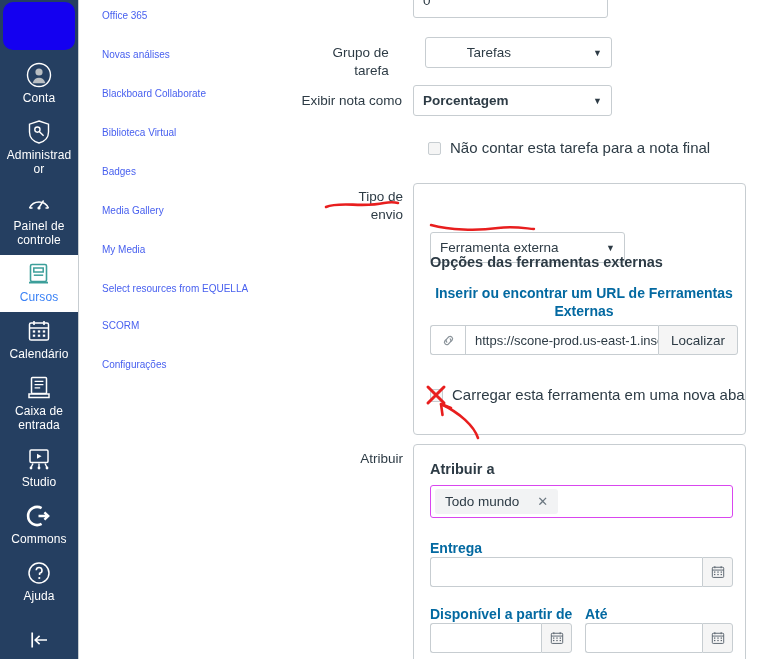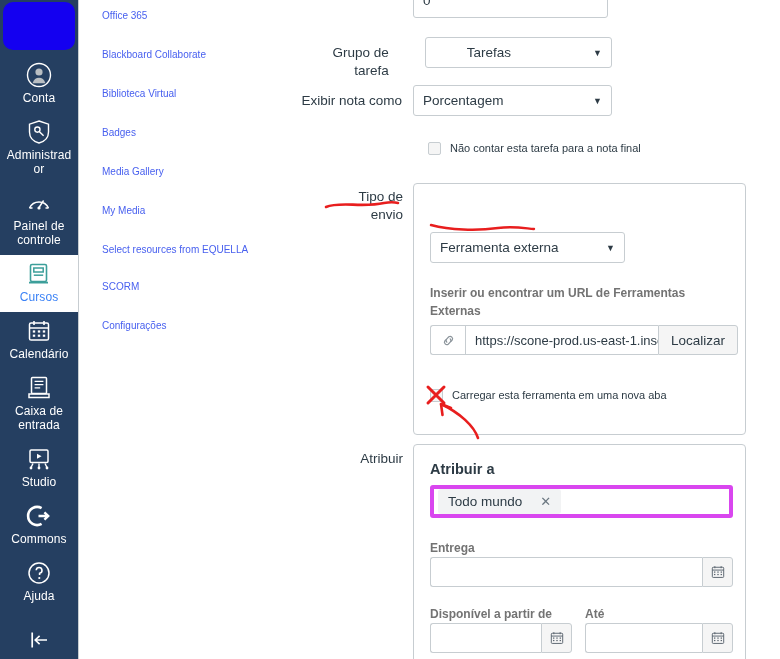--- a/index.html
+++ b/index.html
@@ -295,6 +295,7 @@
 
   <div class="course-links">
     <a href="#">Office 365</a>
+    <a href="#">Novas análises</a>
     <a href="#">Blackboard Collaborate</a>
     <a href="#">Biblioteca Virtual</a>
     <a href="#">Badges</a>

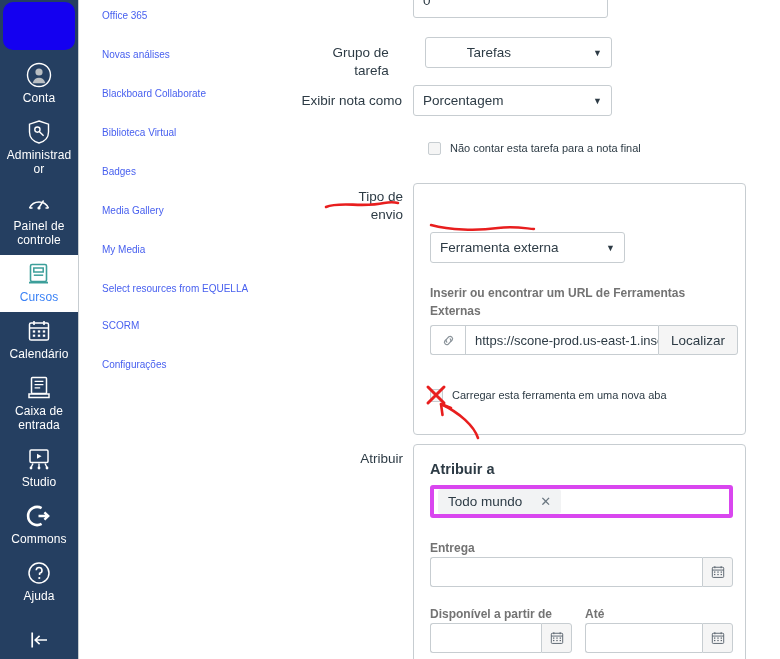--- a/index.html
+++ b/index.html
@@ -321,7 +321,7 @@
 
   <div class="form-row" style="left:300px;top:85px;width:312px;">
     <div class="form-label" style="width:105px;margin-right:11px;padding-top:7px;">Exibir nota como</div>
-    <div class="select-box" style="width:204px;">
+    <div class="select-box" style="width:204px;font-weight:bold;">
       <span>Porcentagem</span>
       <span class="caret">▼</span>
     </div>

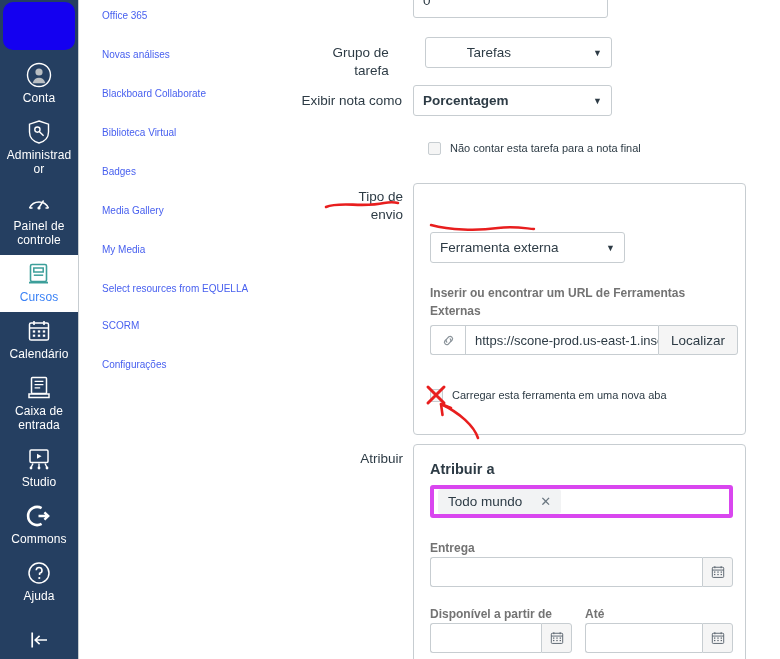--- a/index.html
+++ b/index.html
@@ -104,7 +104,7 @@
     display: inline-block;
     flex: 0 0 auto;
   }
-  .chk-label { font-size: 11px; color: #2d3b45; margin-left: 9px; line-height: 14px; }
+  .chk-label { font-size: 15px; color: #2d3b45; margin-left: 9px; line-height: 14px; }
 
   
   .panel {

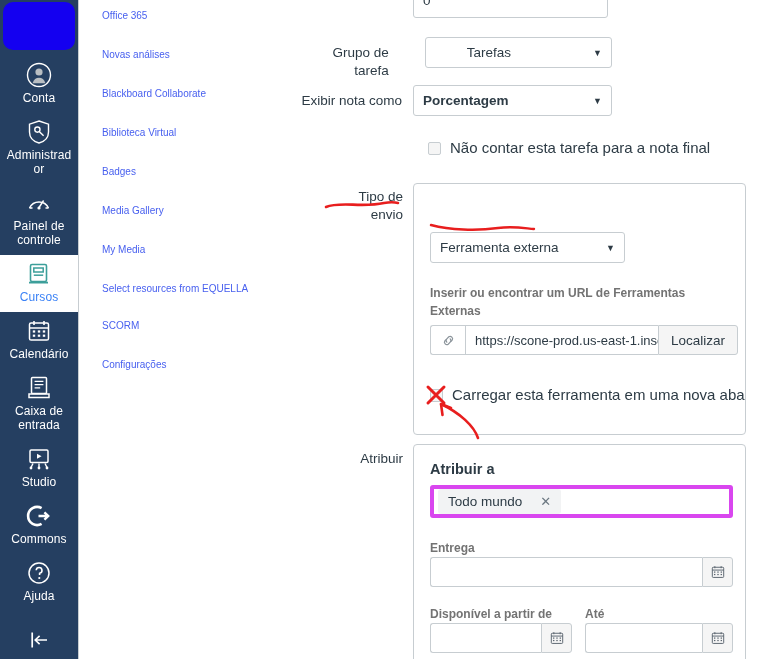--- a/index.html
+++ b/index.html
@@ -341,6 +341,7 @@
       <span class="caret">▼</span>
     </div>
 
+    <div class="panel-h" style="position:absolute;left:16px;top:70px;">Opções das ferramentas externas</div>
 
     <div class="sub-h" style="position:absolute;left:16px;top:100px;width:308px;">Inserir ou encontrar um URL de Ferramentas Externas</div>
 

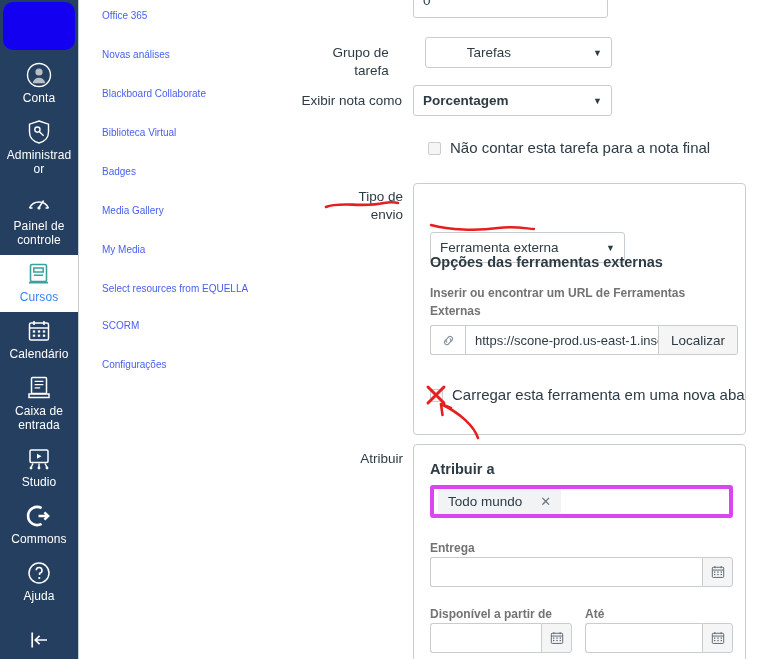--- a/index.html
+++ b/index.html
@@ -119,7 +119,7 @@
     color: #2d3b45;
   }
   .sub-h {
-    font-size: 12px; font-weight: bold; color: #737373; line-height: 18px;
+    font-size: 14px; font-weight: bold; color: #0369a1; line-height: 18px; text-align: center;
   }
 
   .url-group { display: flex; align-items: stretch; height: 30px; }

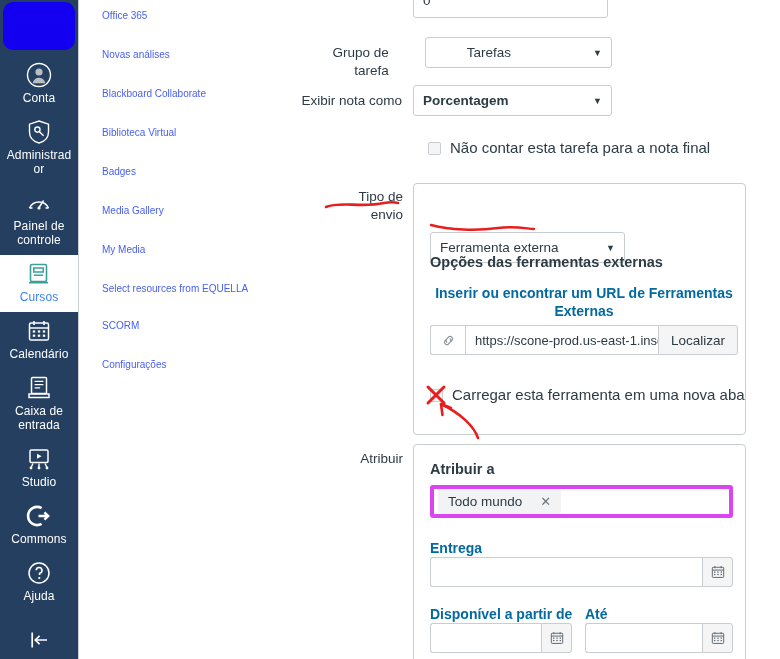--- a/index.html
+++ b/index.html
@@ -141,7 +141,7 @@
   }
 
   .pill-field {
-    border: 4px solid #d946ef; border-radius: 3px; background: #fff;
+    border: 1px solid #d946ef; border-radius: 3px; background: #fff;
     height: 33px; display: flex; align-items: center; padding: 0 4px;
   }
   .pill {

